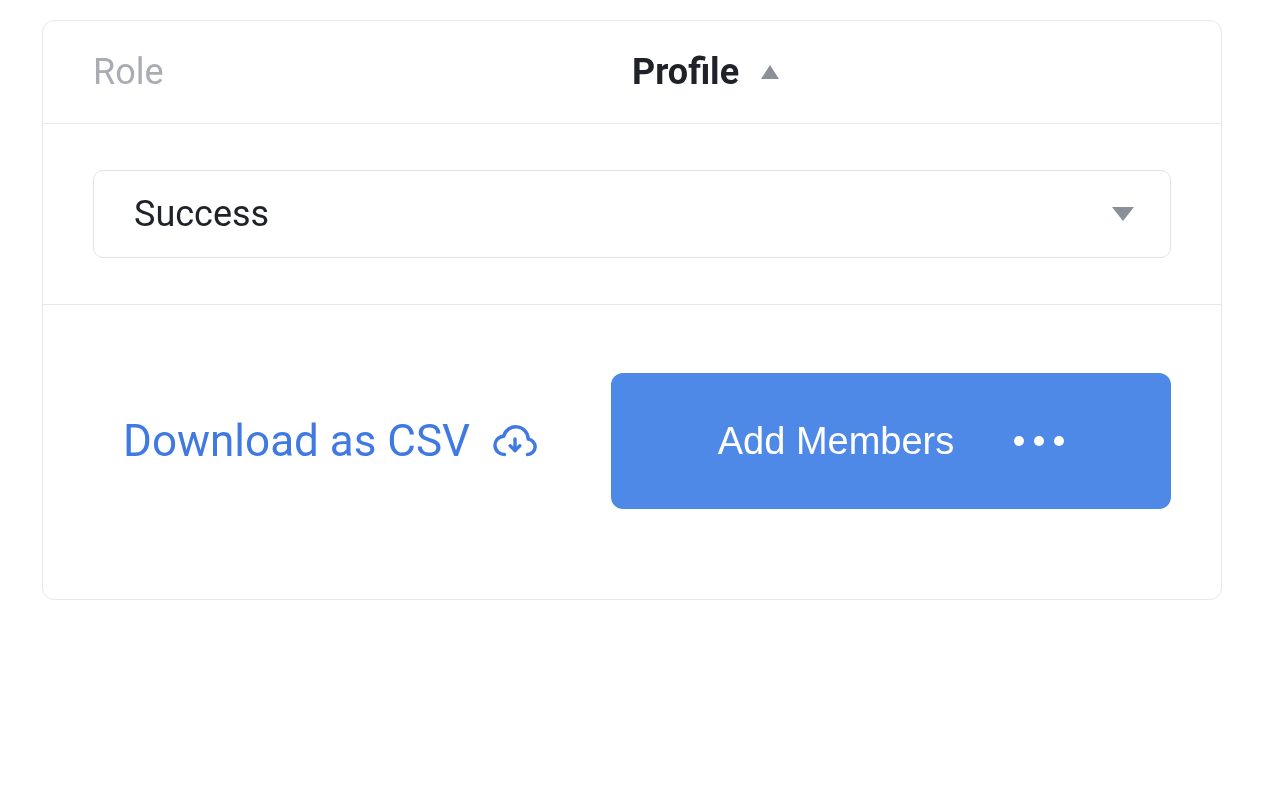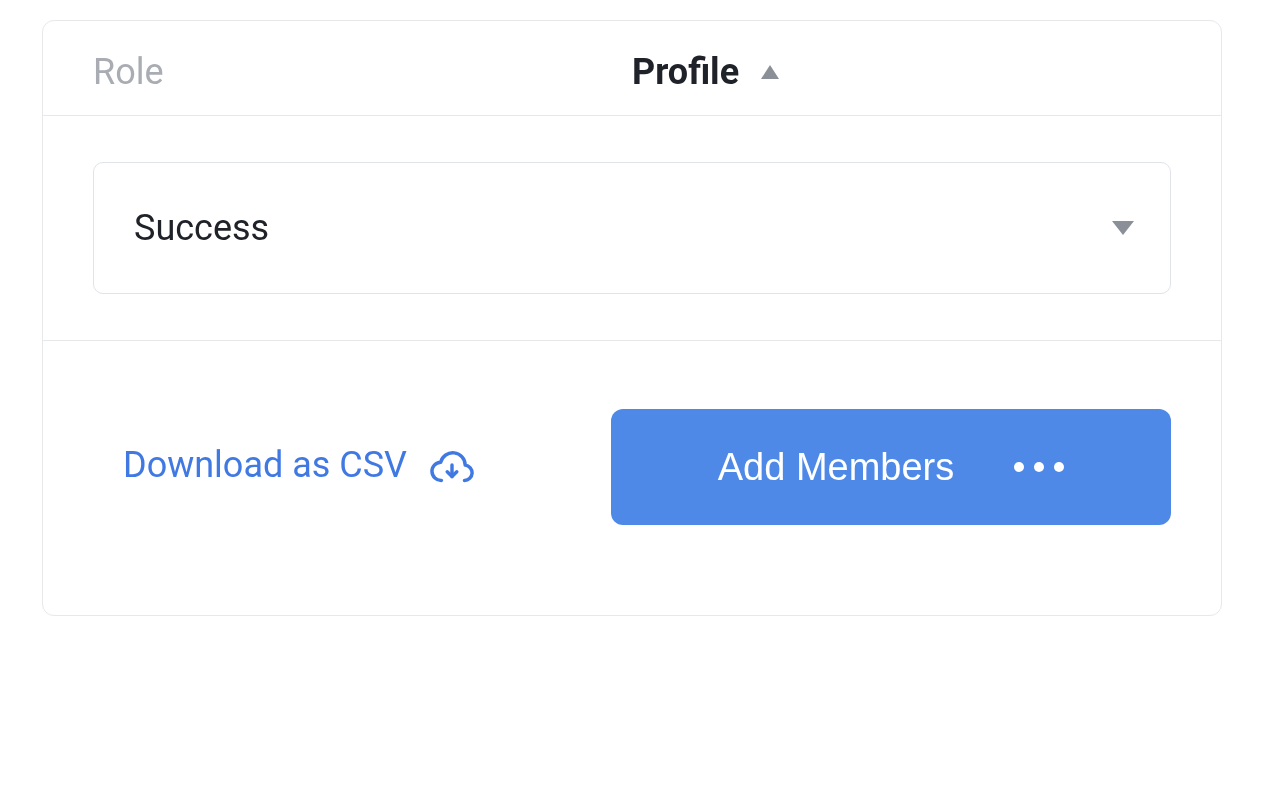--- a/index.html
+++ b/index.html
@@ -26,7 +26,7 @@
     .header-row {
       display: flex;
       align-items: center;
-      padding: 30px 50px 22px 50px;
+      padding: 30px 50px 30px 50px;
       border-bottom: 1px solid #e6e8ec;
     }
 

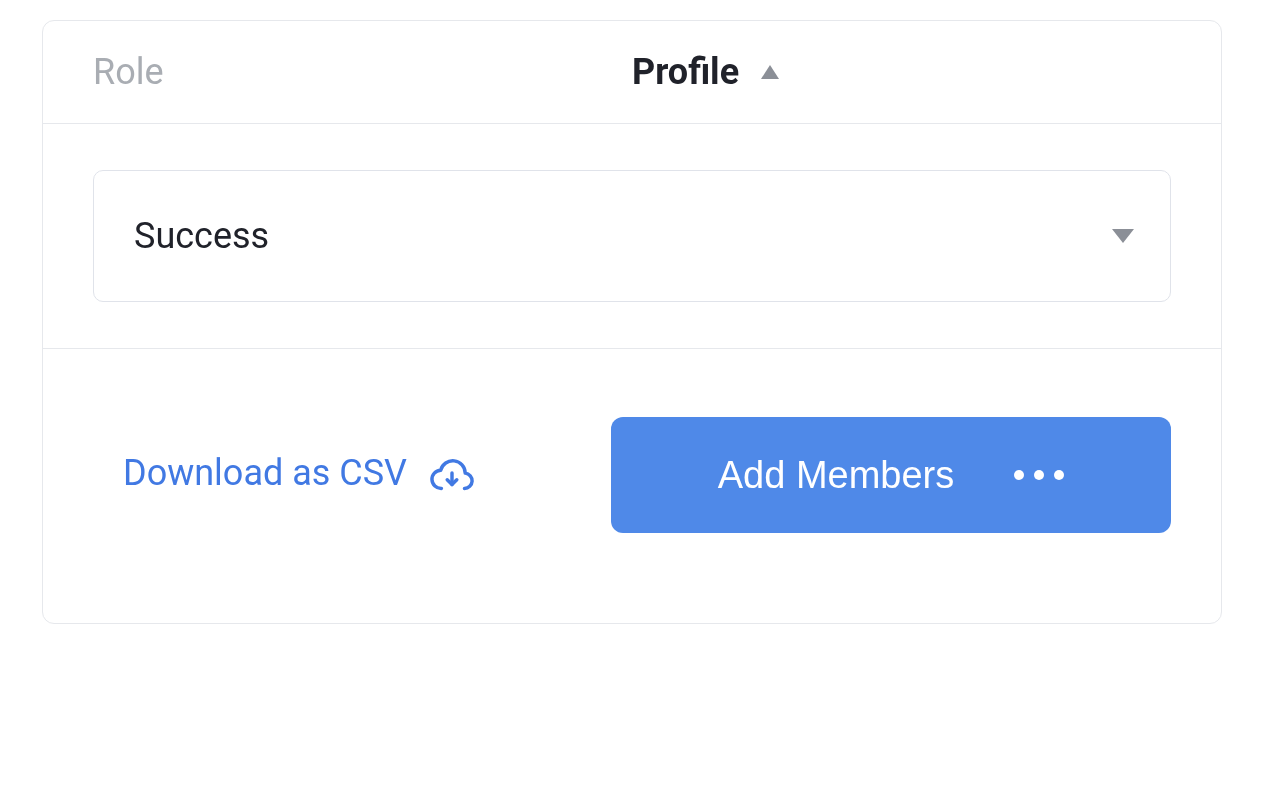--- a/index.html
+++ b/index.html
@@ -65,7 +65,7 @@
 
     .select {
       flex: 1;
-      height: 132px;
+      height: 88px;
       border: 1px solid #e0e3ea;
       border-radius: 10px;
       background: transparent;

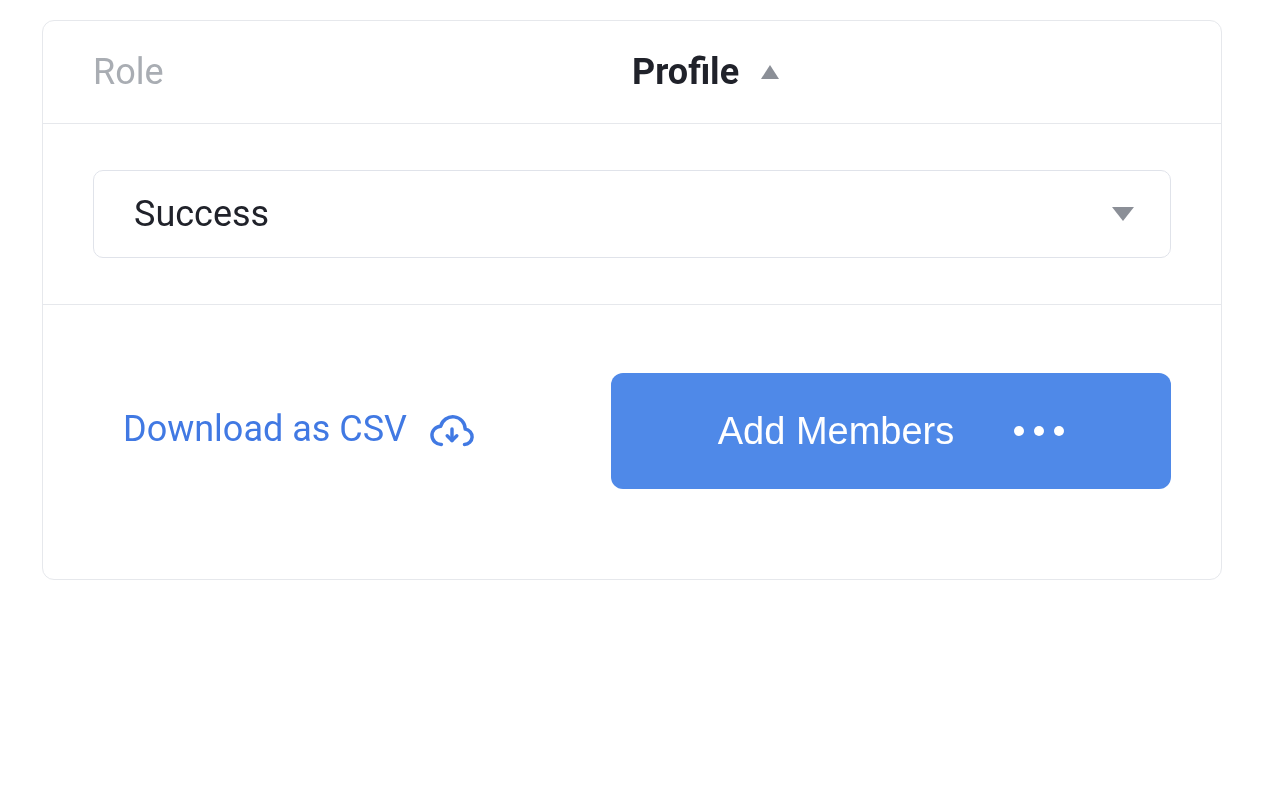--- a/index.html
+++ b/index.html
@@ -99,10 +99,10 @@
 
     .download-link {
       display: flex;
-      align-items: flex-start;
+      align-items: center;
       gap: 22px;
       color: #4179e3;
-      font-size: 36px;
+      font-size: 44px;
       font-weight: 400;
       cursor: pointer;
     }

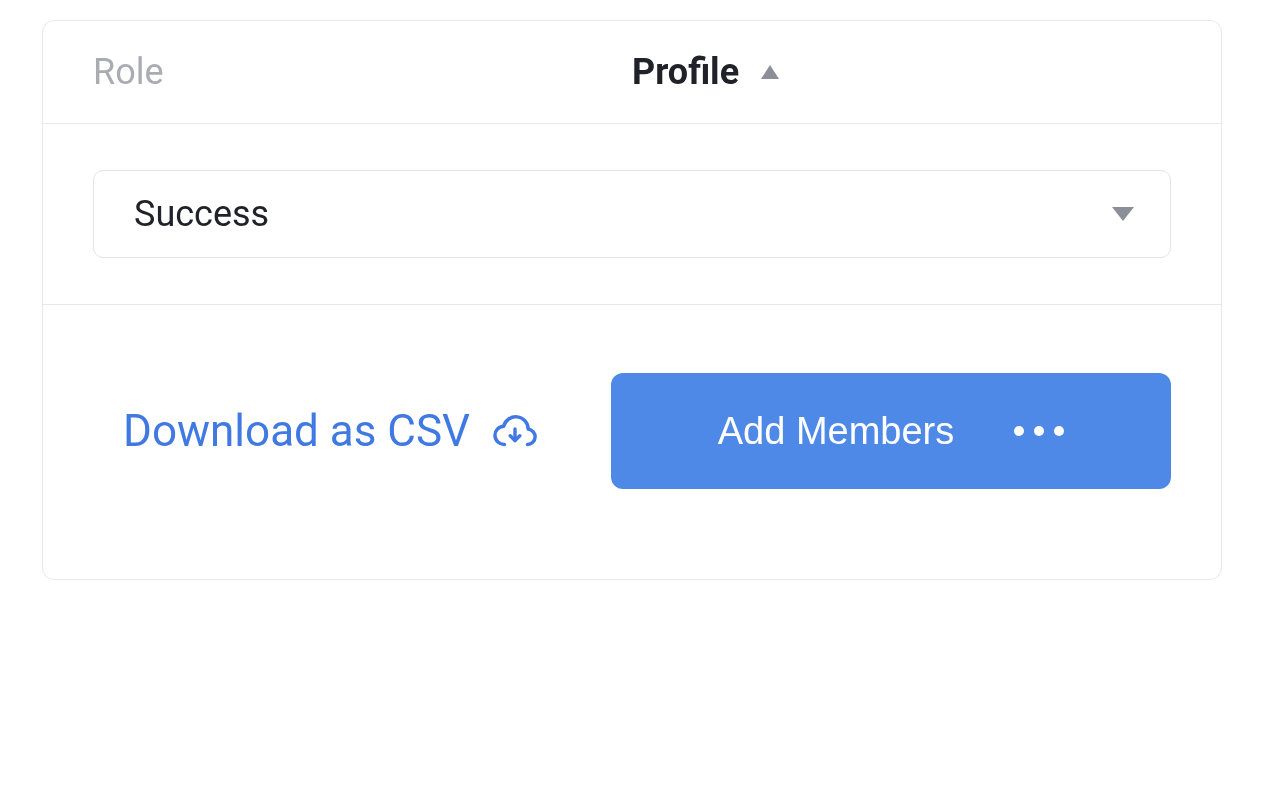--- a/index.html
+++ b/index.html
@@ -122,7 +122,7 @@
       color: #ffffff;
       border: none;
       border-radius: 12px;
-      height: 116px;
+      height: 136px;
       padding: 0 56px;
       font-size: 38px;
       font-weight: 500;

